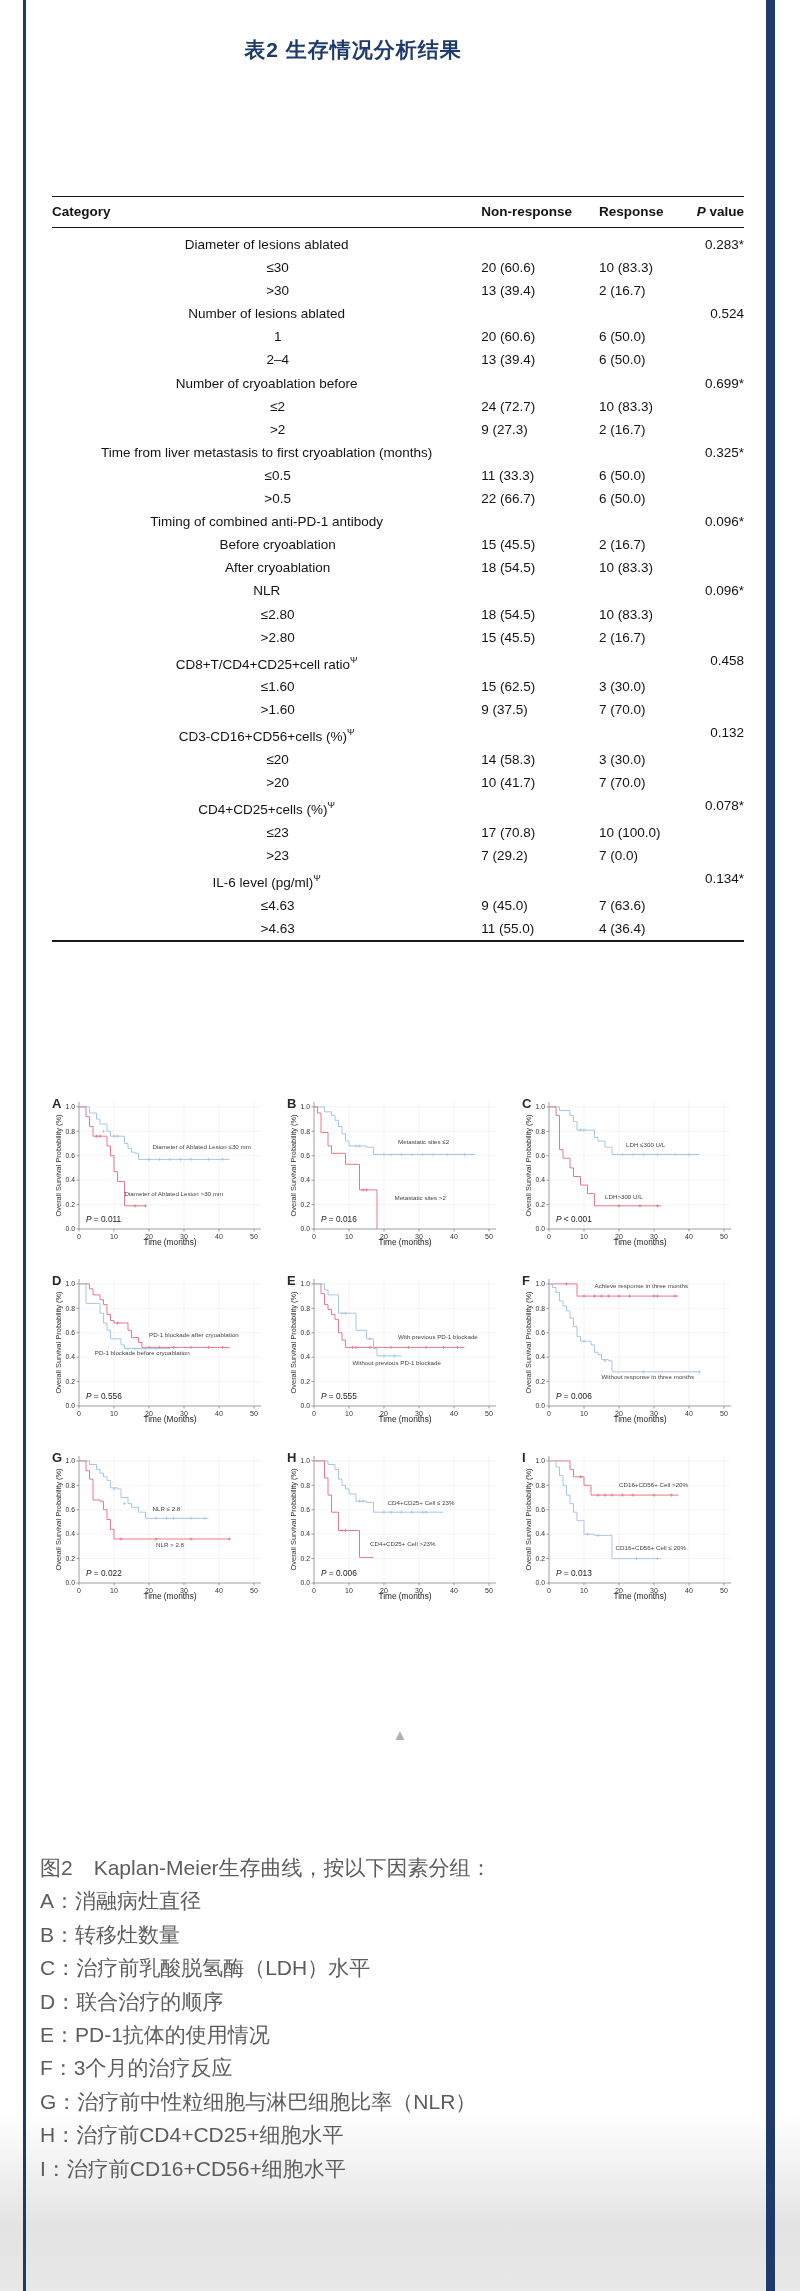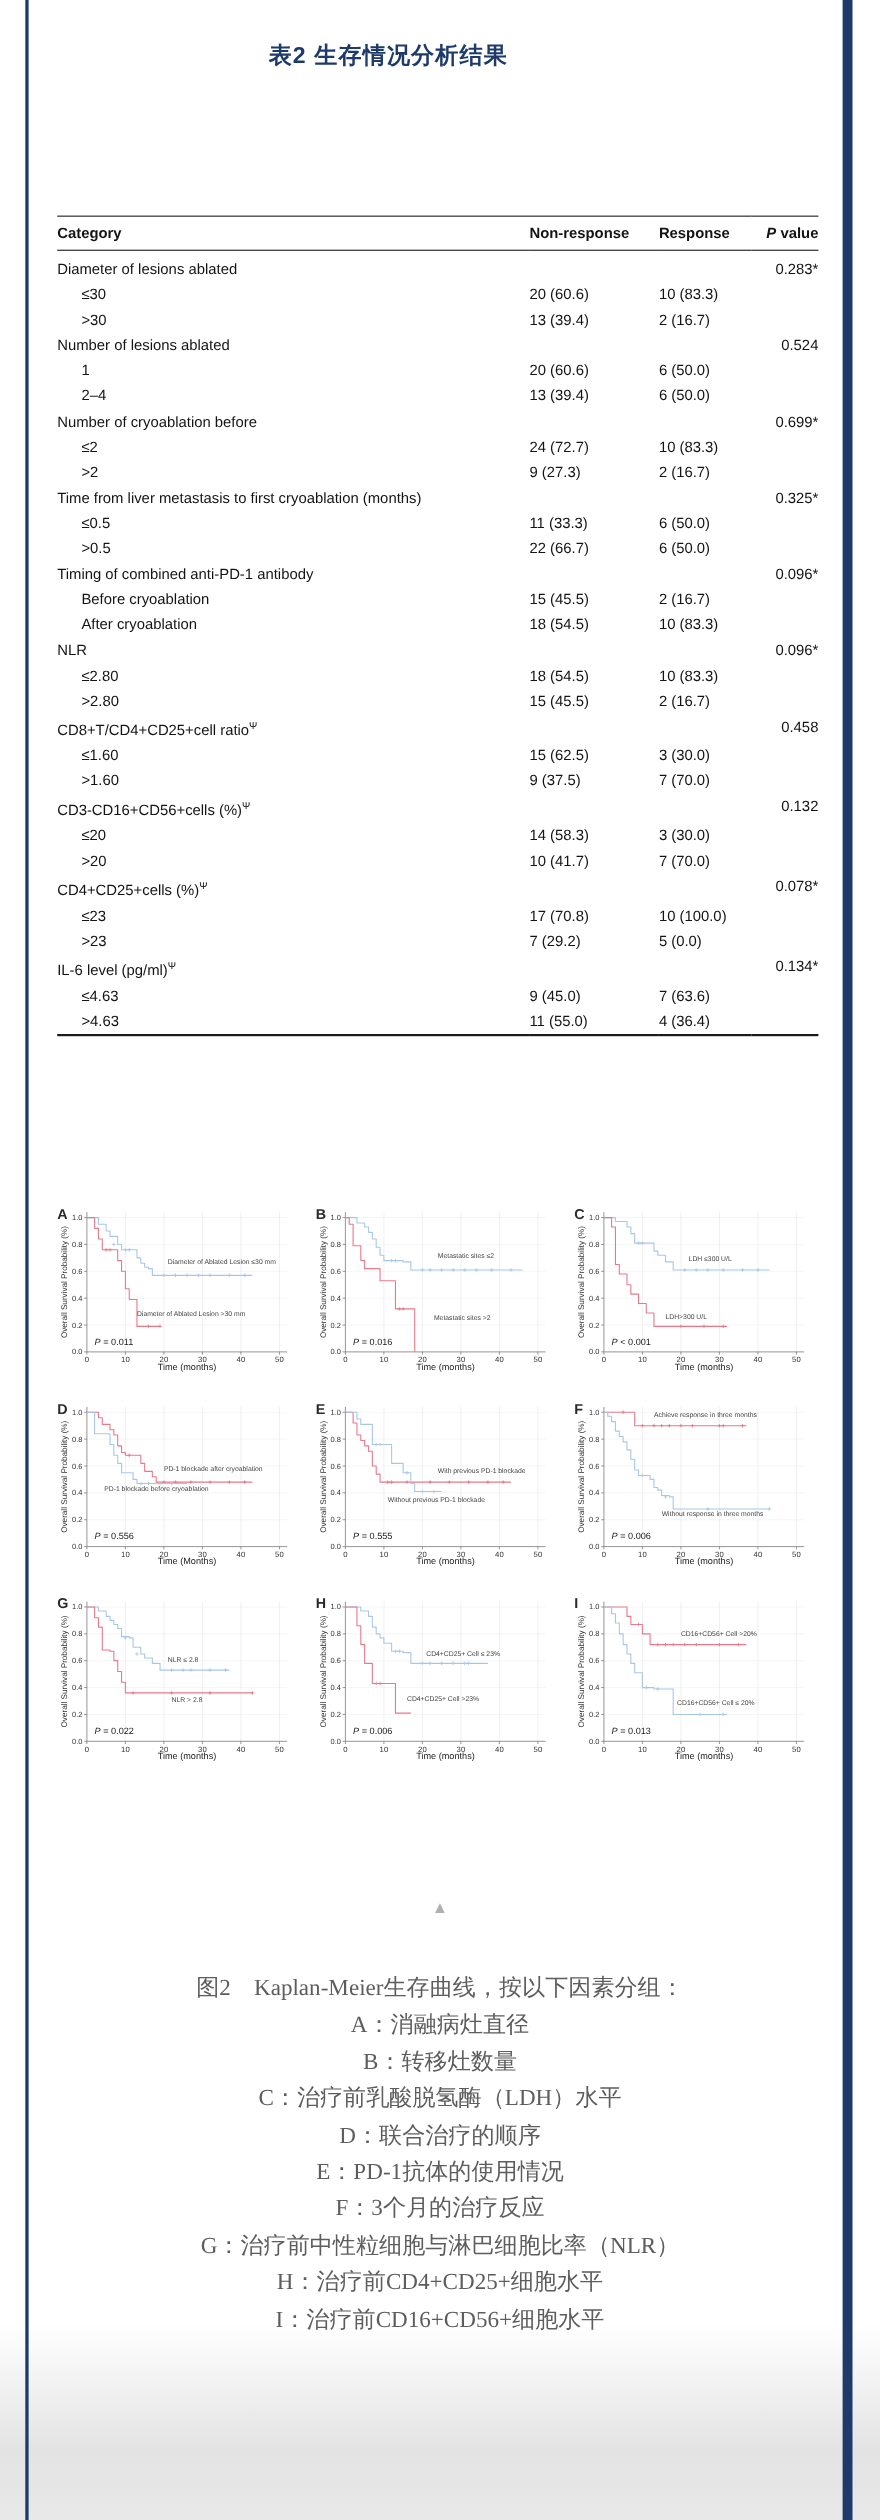--- a/index.html
+++ b/index.html
@@ -20,7 +20,7 @@
         border-bottom:1.6px solid #1a1a1a;font-size:13.5px;}
   #surv-table th.col-p, #surv-table td.col-p{text-align:right;margin-top:46px;}
   #surv-table td{padding:0;line-height:23.1px;vertical-align:top;}
-  #surv-table td.cat{padding-left:16px;text-indent:-16px;}
+  #surv-table td.cat{padding-left:16px;text-indent:-16px;text-align:center;}
   #surv-table td.cat.ind{padding-left:22px;text-indent:0;}
   #surv-table sup{font-size:9px;}
   #surv-table tbody tr:first-child td{padding-top:5px;}

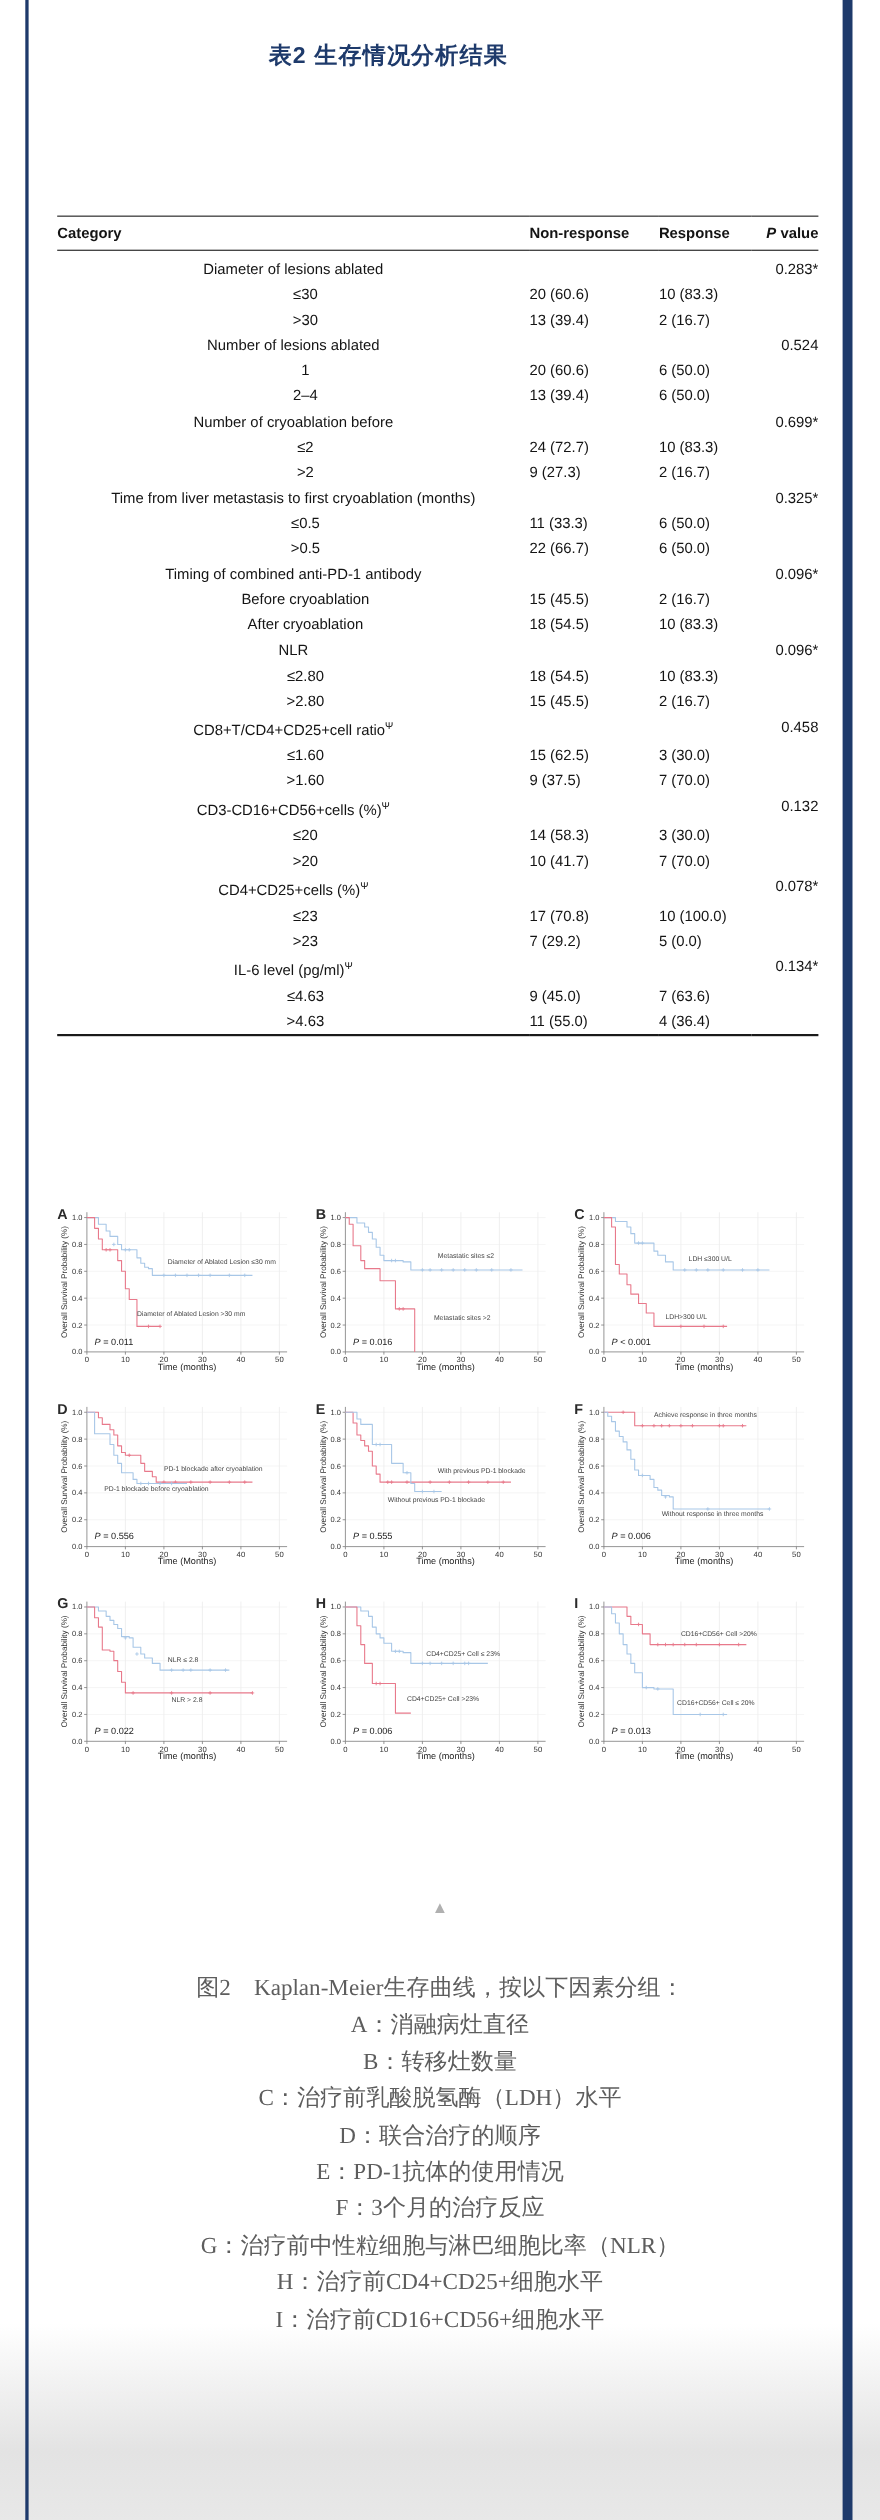--- a/index.html
+++ b/index.html
@@ -213,7 +213,7 @@
         <tr>
           <td class="cat ind">&gt;23</td>
           <td>7 (29.2)</td>
-          <td>5 (0.0)</td>
+          <td>7 (0.0)</td>
           <td class="col-p"></td>
         </tr>
         <tr>

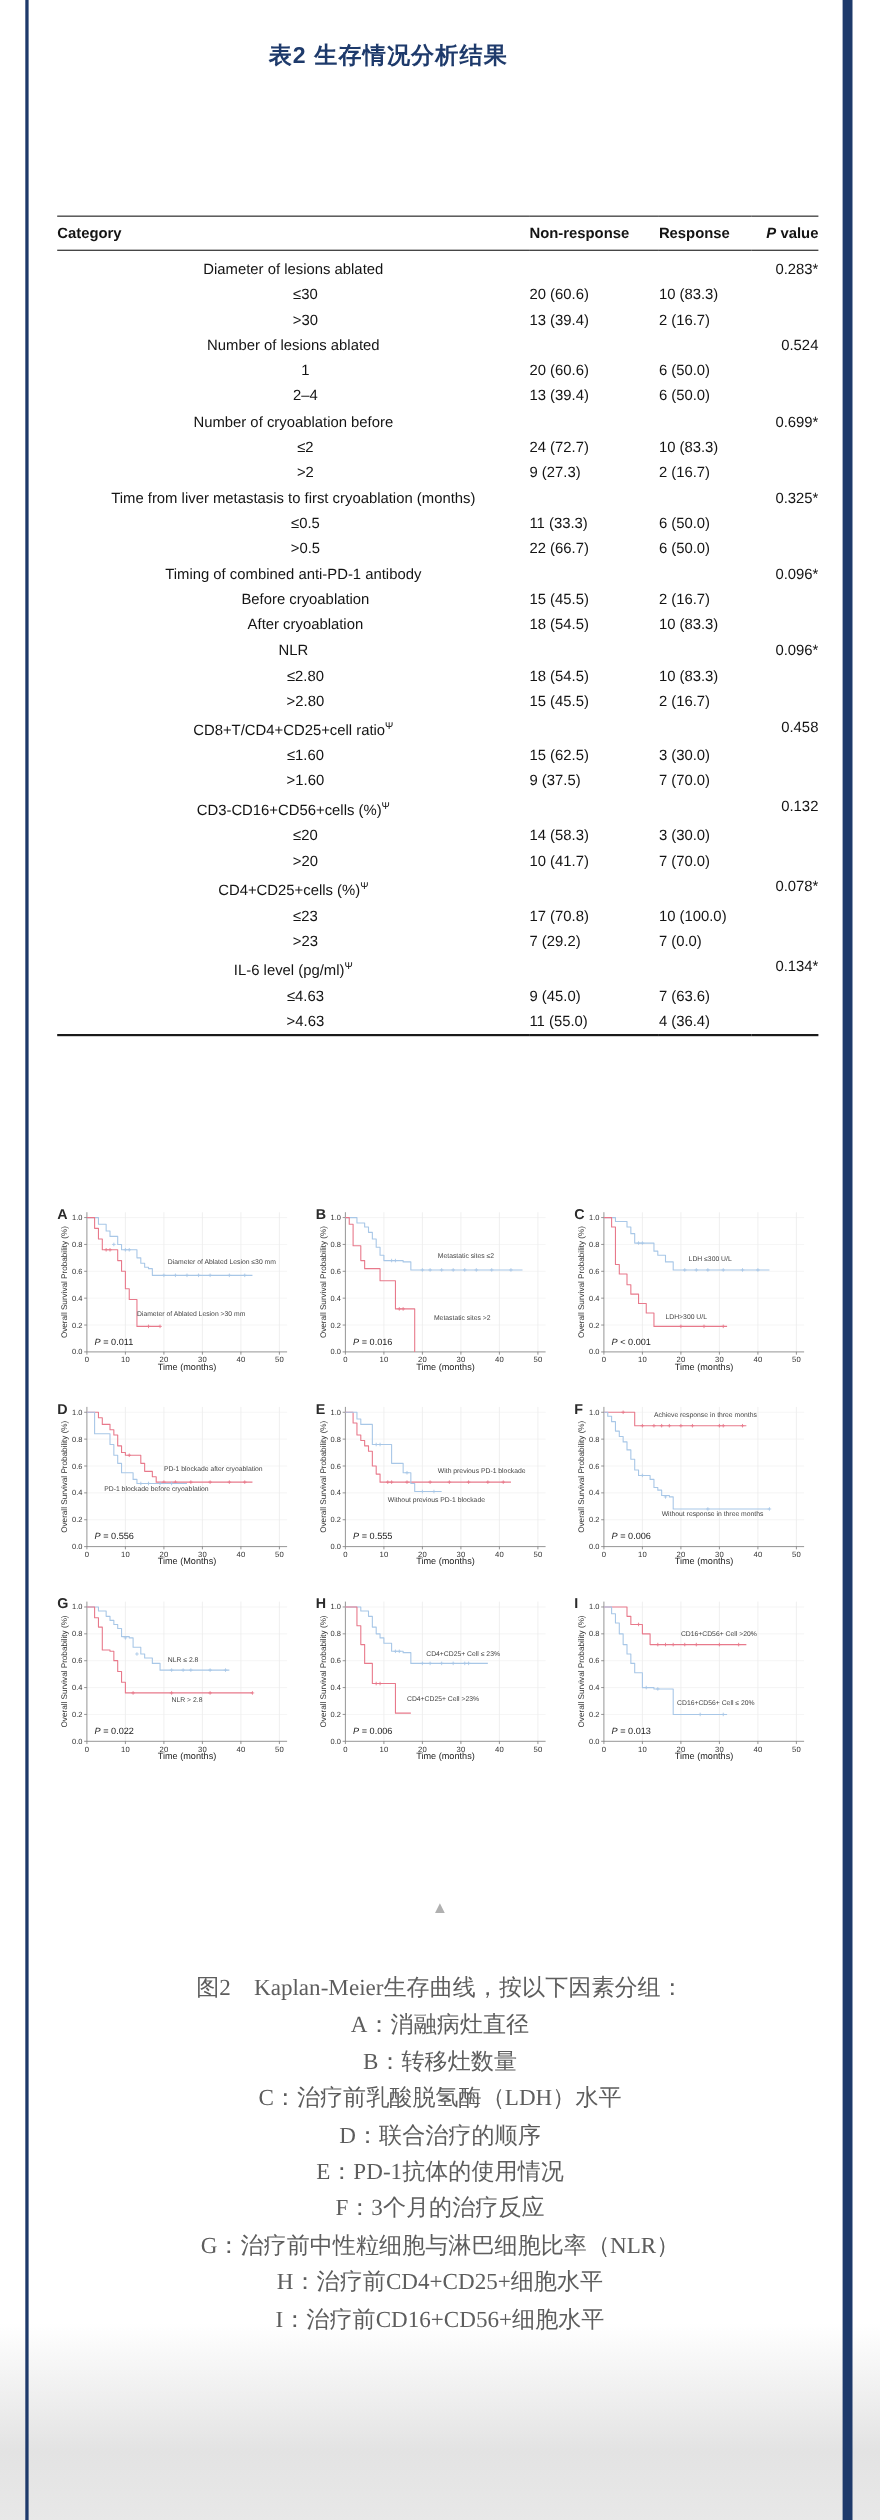--- a/index.html
+++ b/index.html
@@ -31,8 +31,8 @@
   
   #collapse-arrow{position:absolute;top:1726px;left:0;width:100%;text-align:center;
         font-size:15px;color:#b0b0b0;z-index:2;}
-  #fig-caption{position:absolute;top:1791px;left:40px;width:720px;text-align:center;
-        font-size:21px;line-height:33.4px;color:#5d5d5d;font-weight:500;z-index:2;font-family:Liberation Serif, serif;}
+  #fig-caption{position:absolute;top:1851px;left:40px;width:720px;text-align:left;
+        font-size:21px;line-height:33.4px;color:#5d5d5d;font-weight:500;z-index:2;}
 </style>
 </head>
 <body>

